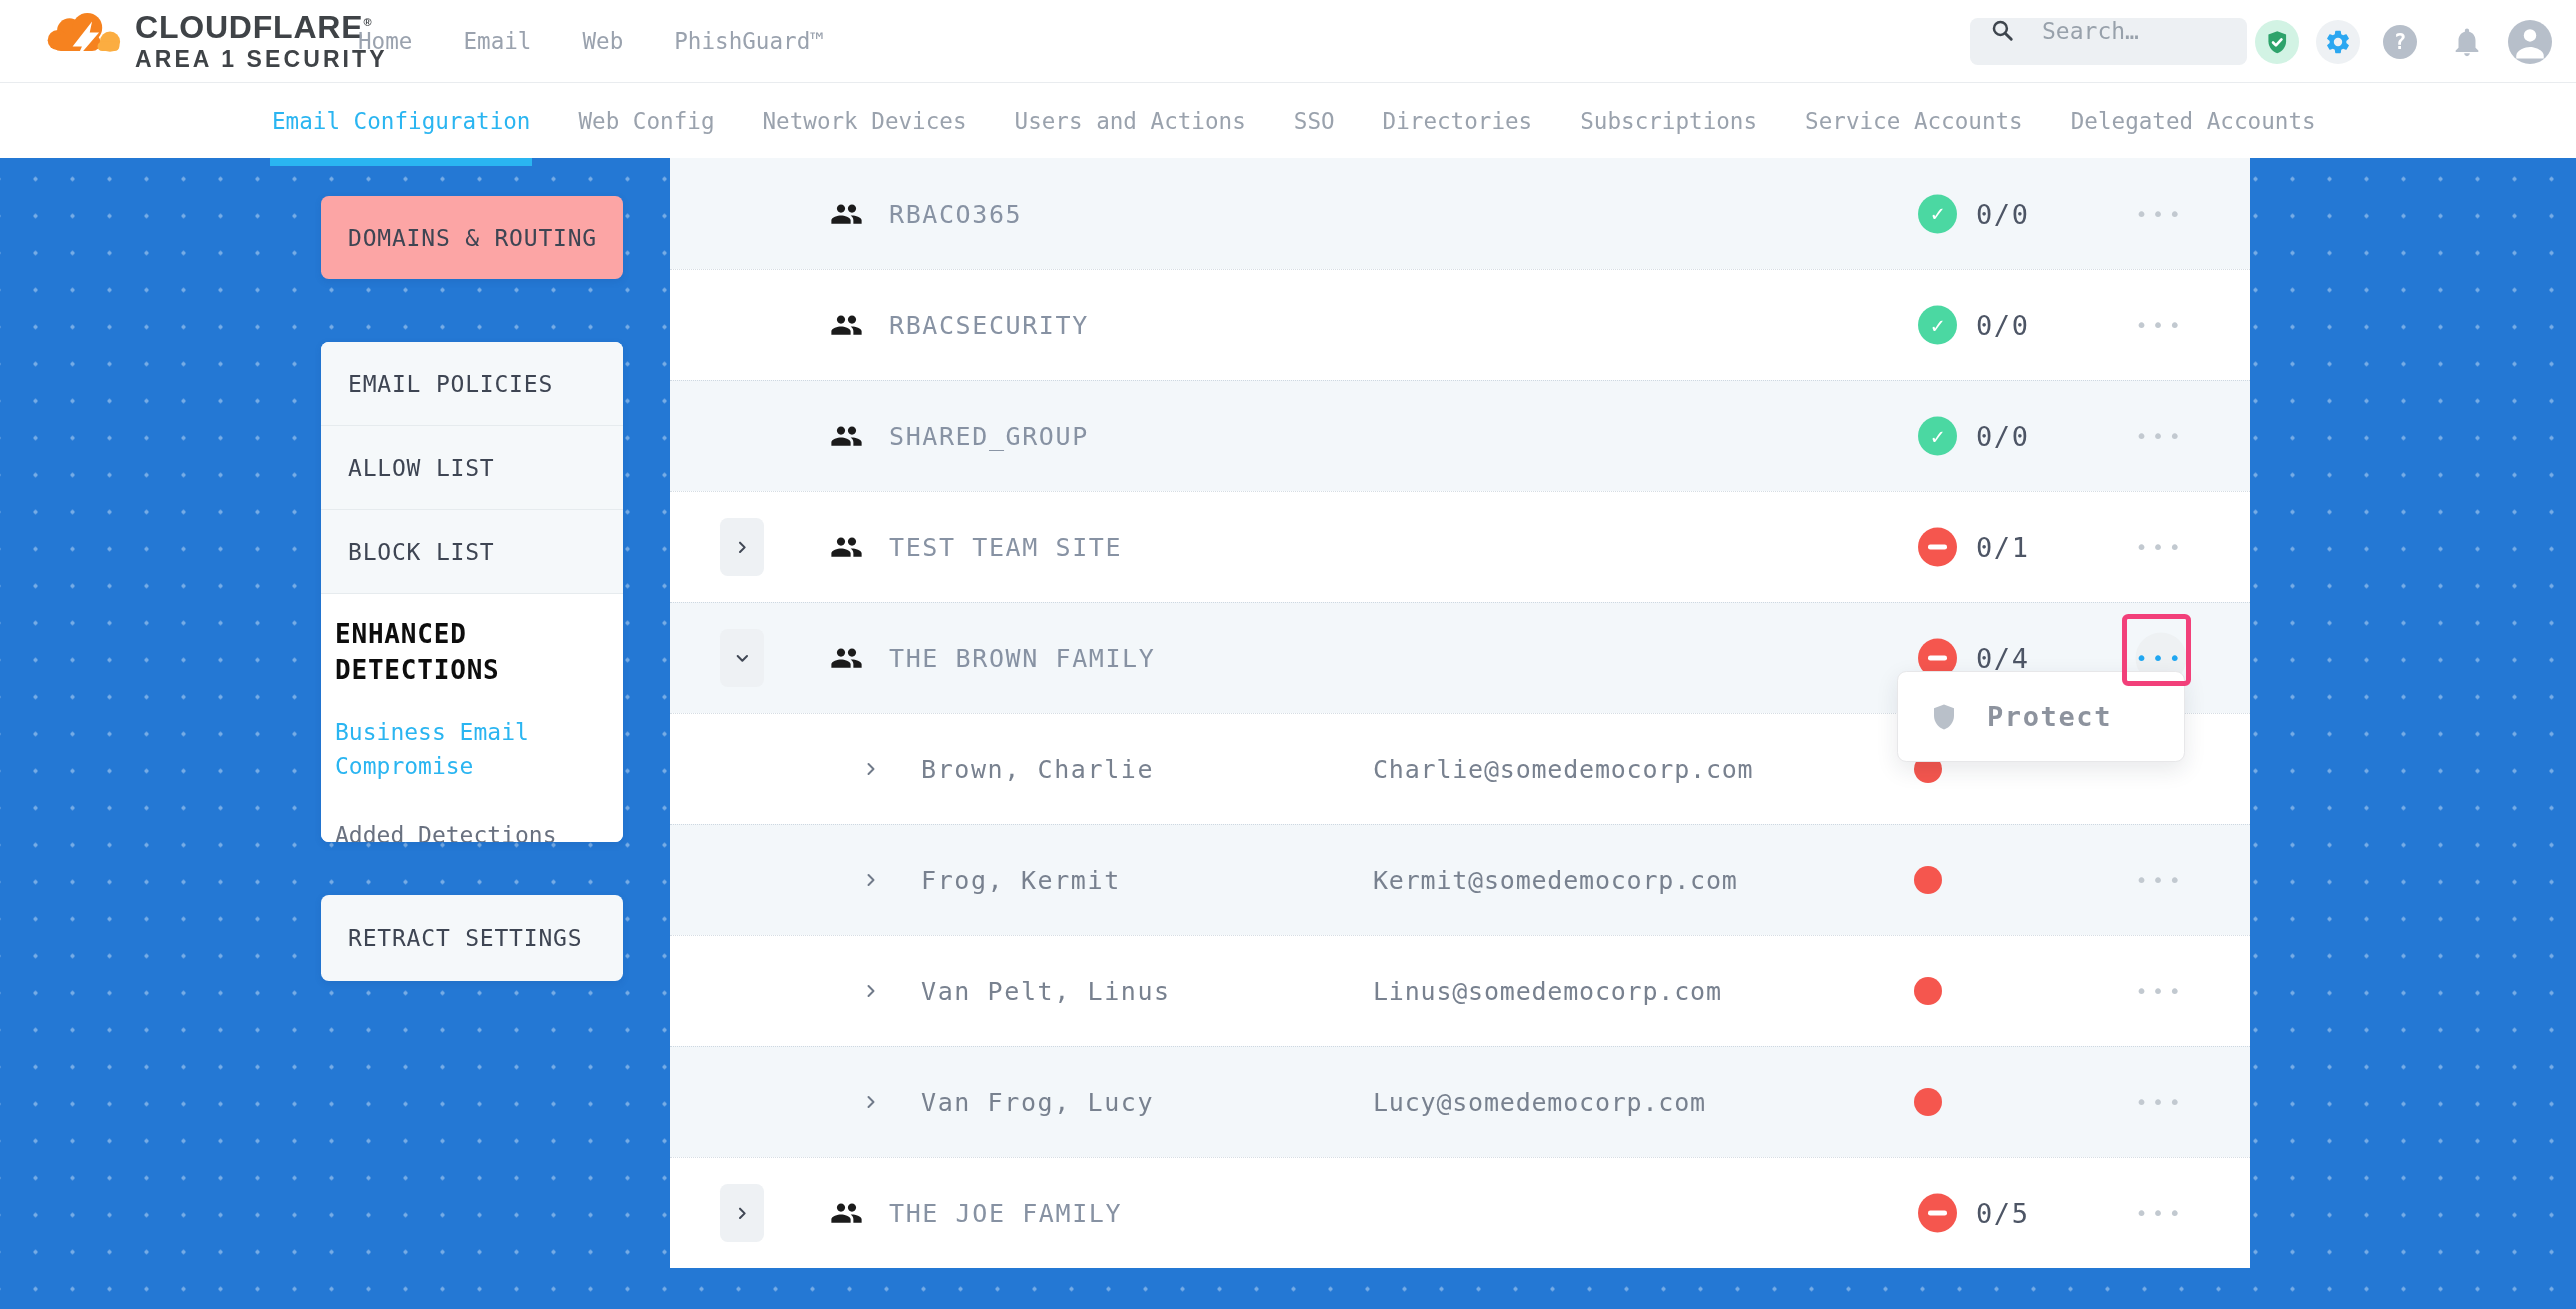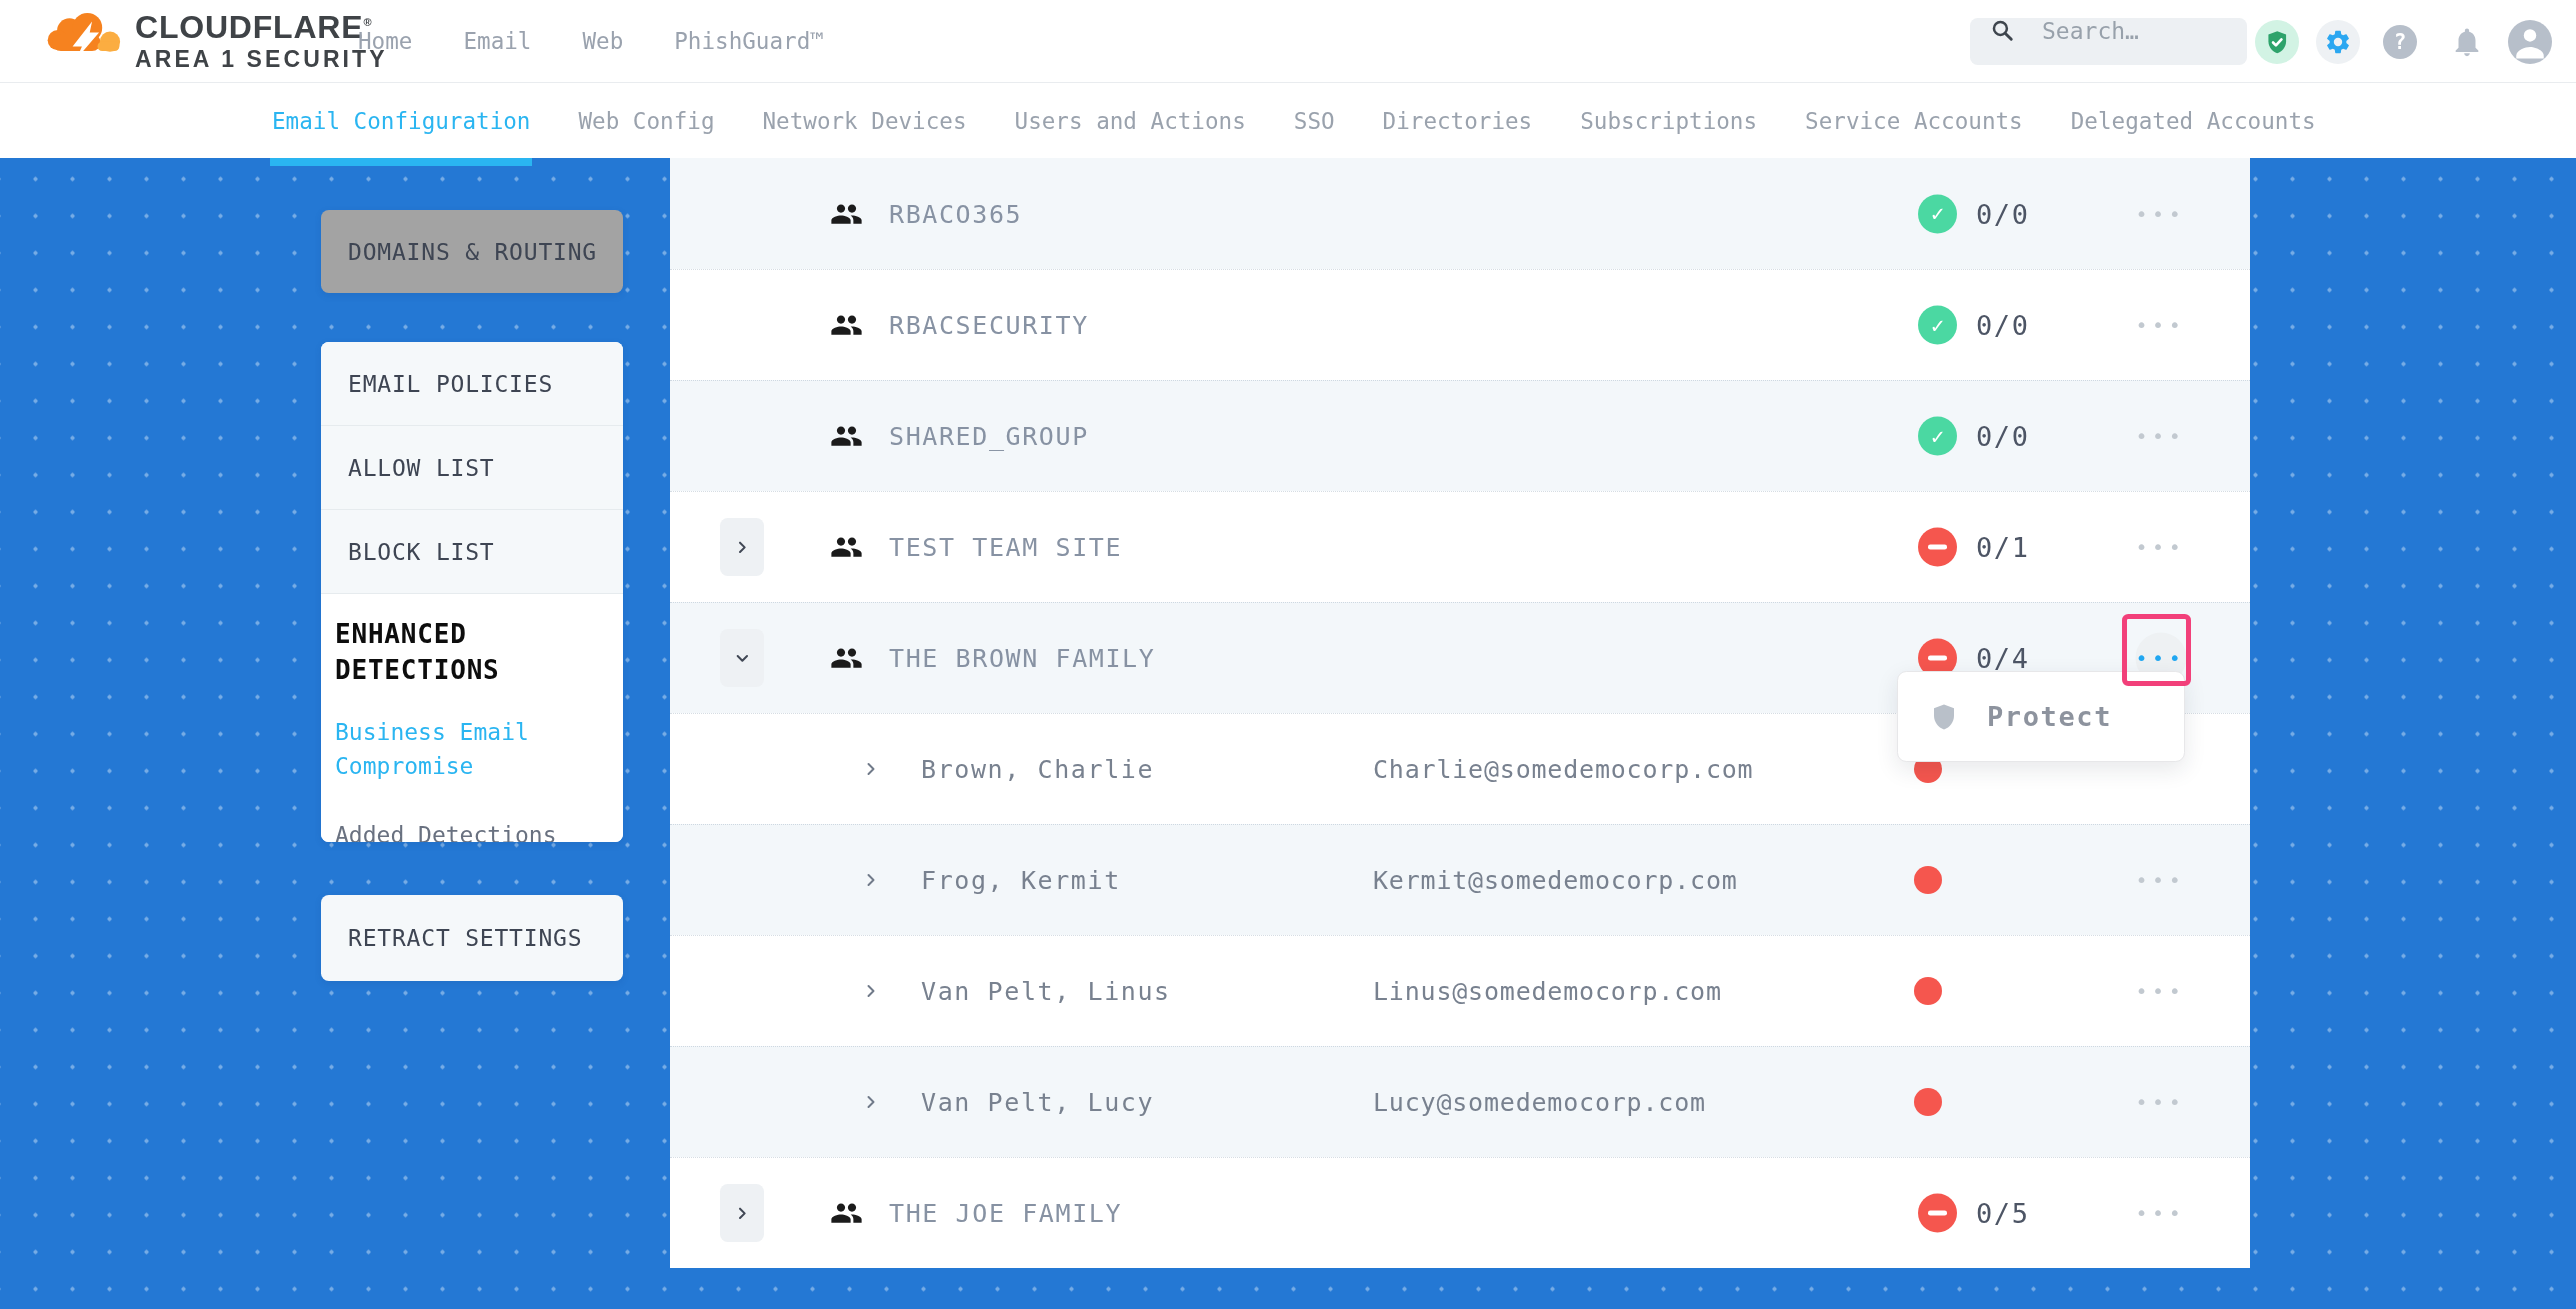--- a/index.html
+++ b/index.html
@@ -36,7 +36,7 @@
   .tab.active::after{content:"";position:absolute;left:-1.6px;right:-1.6px;bottom:-7.8px;height:7.8px;background:#2ab5f1;}
   
   .card{position:absolute;left:321px;width:302px;border-radius:7.8px;box-shadow:0 2.3px 7.8px rgba(15,60,120,.12);box-sizing:border-box;}
-  .card-domains{top:210px;height:83px;background:#a3a3a3;display:flex;align-items:center;padding-left:27px;font-size:23px;color:#3e4553;letter-spacing:0.8px;}
+  .card-domains{top:196px;height:83px;background:#fca5a5;display:flex;align-items:center;padding-left:27px;font-size:23px;color:#3e4553;letter-spacing:0.8px;}
   .card-policies{top:342px;height:500px;background:#fff;overflow:hidden;}
   .pol-item{height:83px;background:#f5f8fa;display:flex;align-items:center;padding-left:27px;font-size:23px;color:#3e4553;letter-spacing:0.8px;border-bottom:1.6px solid #e6ebee;cursor:pointer;}
   .enh{padding:22px 27px 0 14px;background:#fff;}

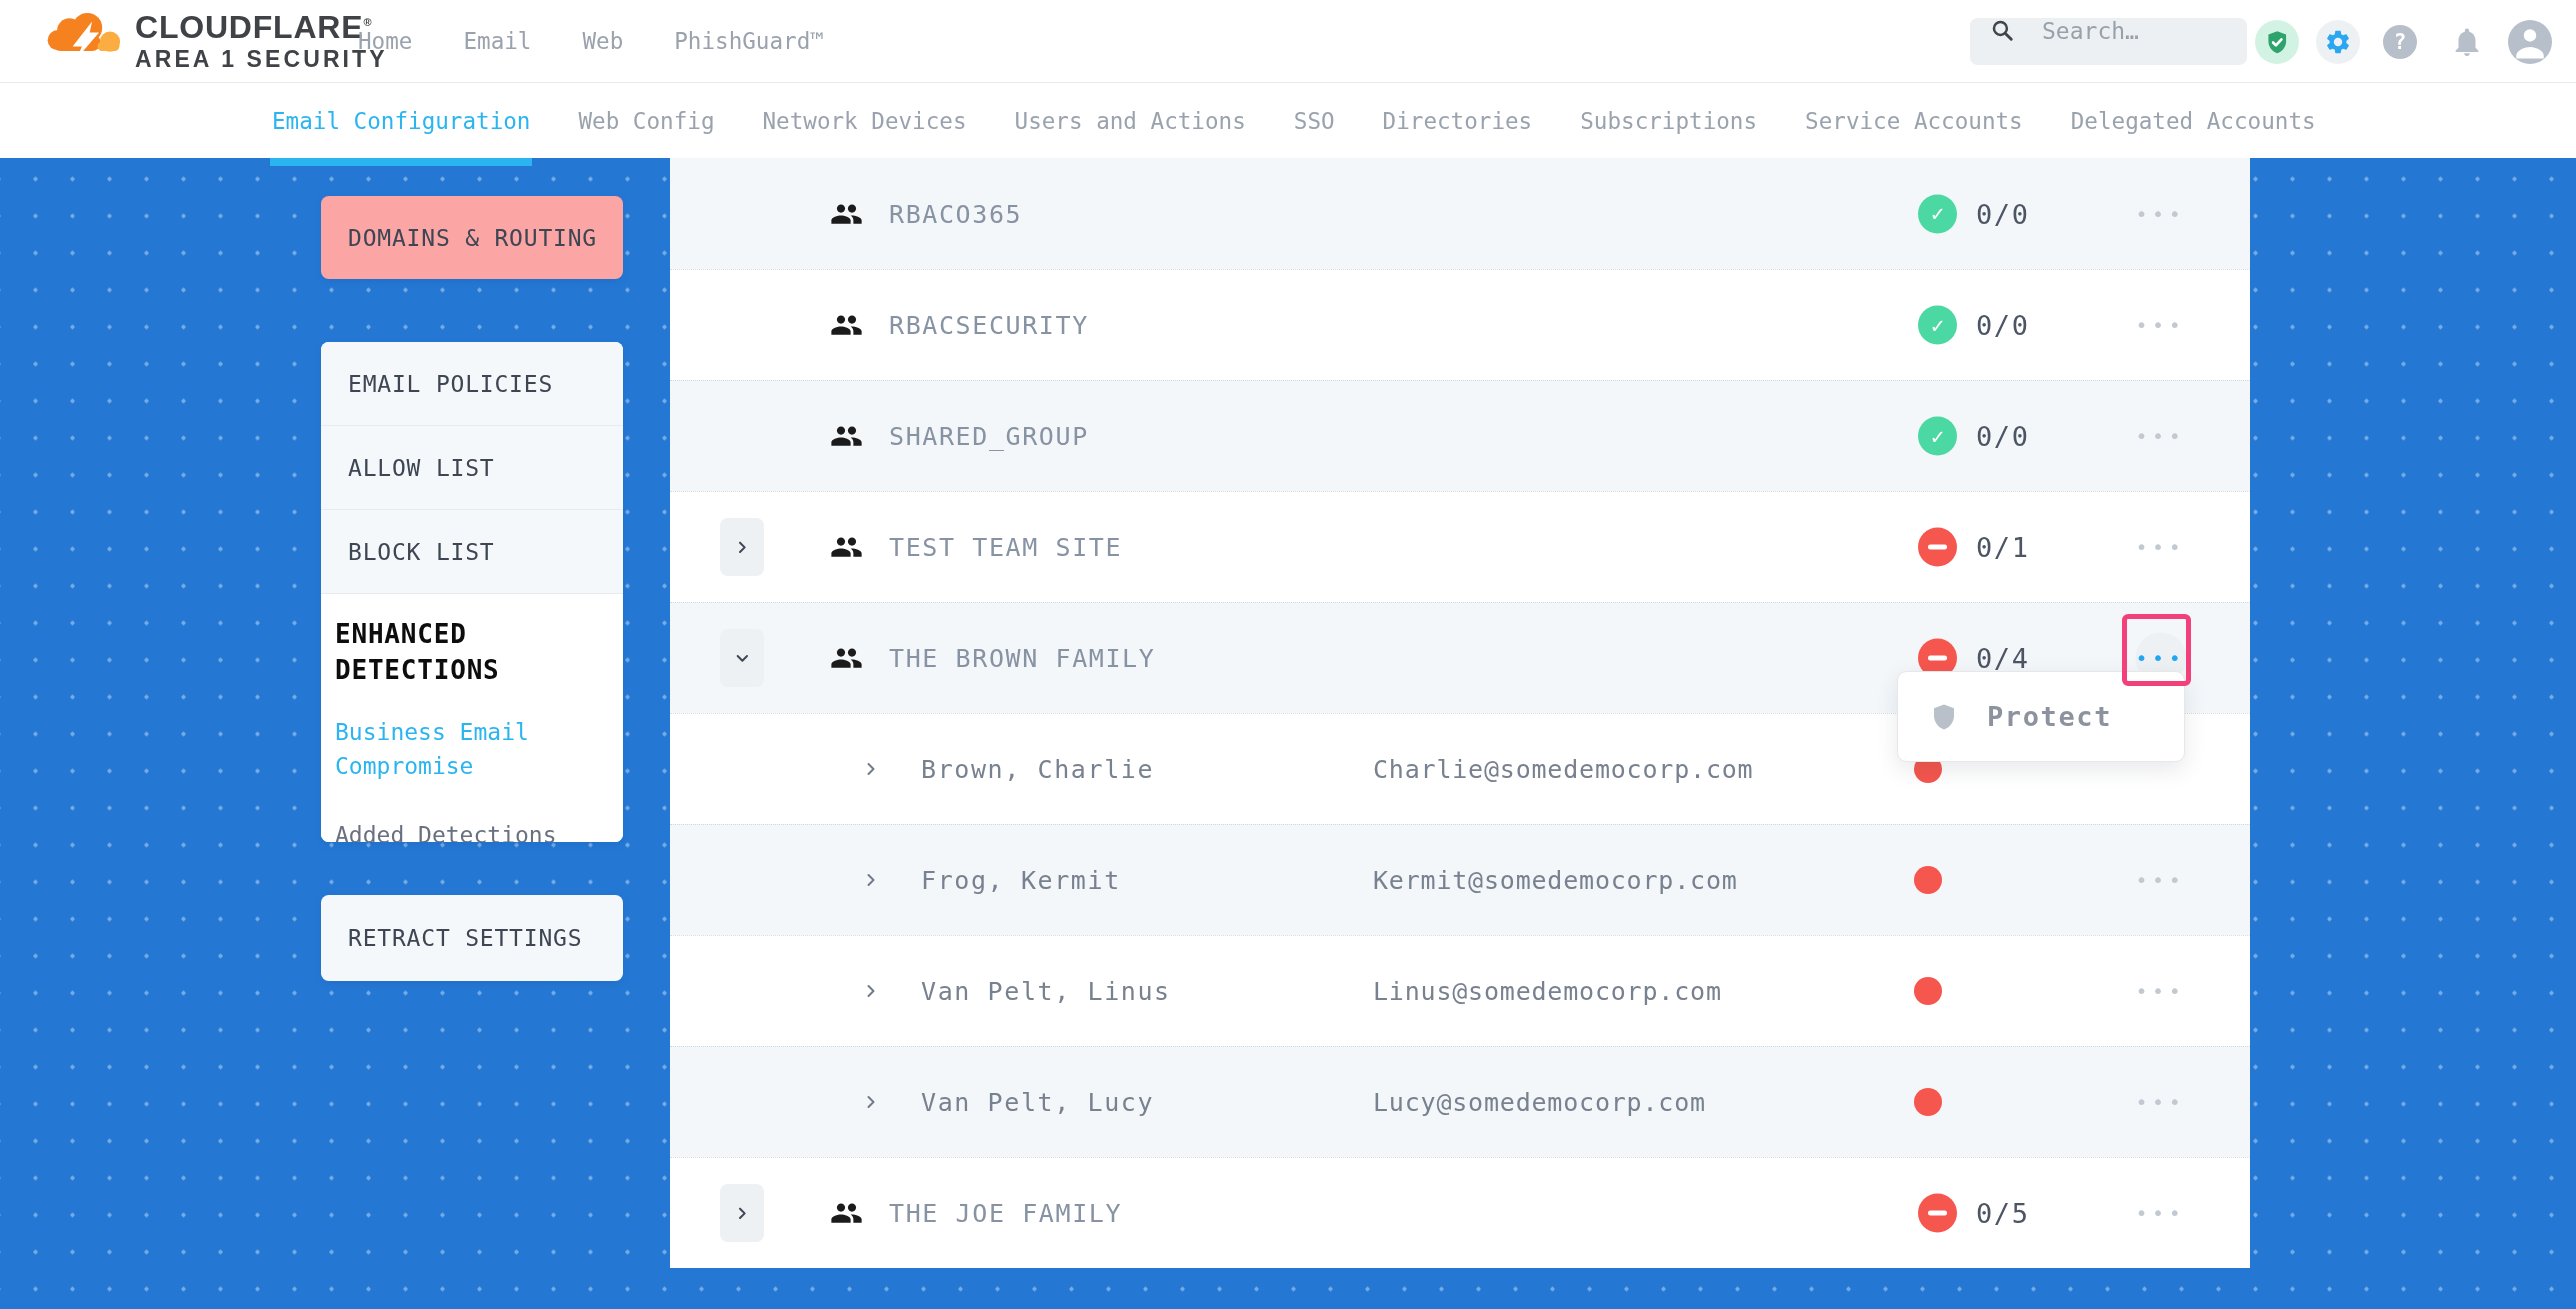--- a/index.html
+++ b/index.html
@@ -291,7 +291,7 @@
     <svg class="mchev" viewBox="0 0 24 24">
         <polyline points="9 6 15 12 9 18"></polyline>
       </svg>
-    <span class="name">Van Pelt, Lucy</span>
+    <span class="name">Van Frog, Lucy</span>
     <span class="email">Lucy@somedemocorp.com</span>
 
     <span class="dot"></span>

